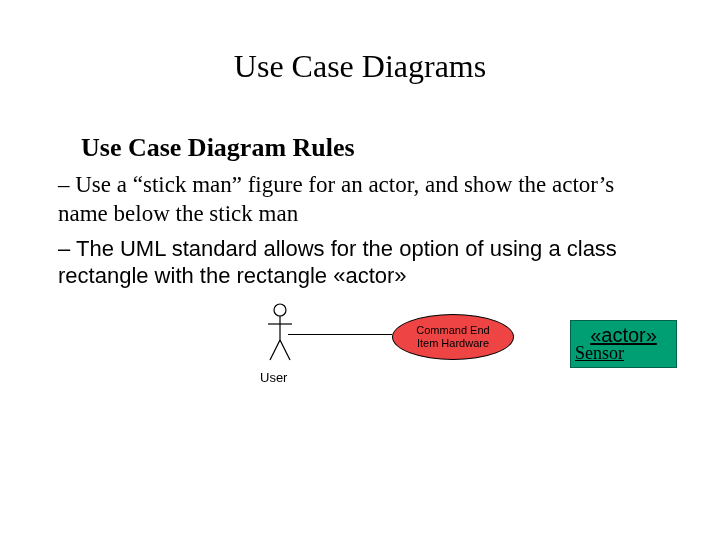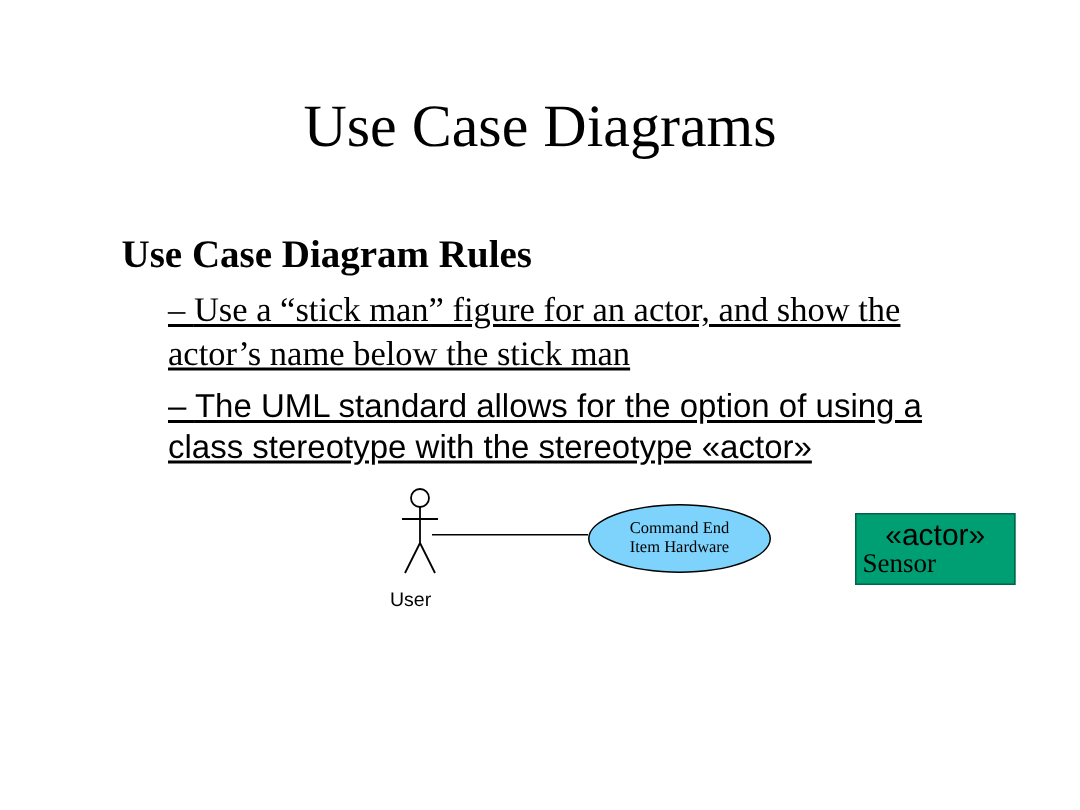--- a/index.html
+++ b/index.html
@@ -13,9 +13,9 @@
   }
   .title {
     text-align: center;
-    font-size: 40px;
+    font-size: 32px;
     font-weight: 400;
-    margin-top: 60px;
+    margin-top: 48px;
   }
   .subtitle {
     font-size: 26px;

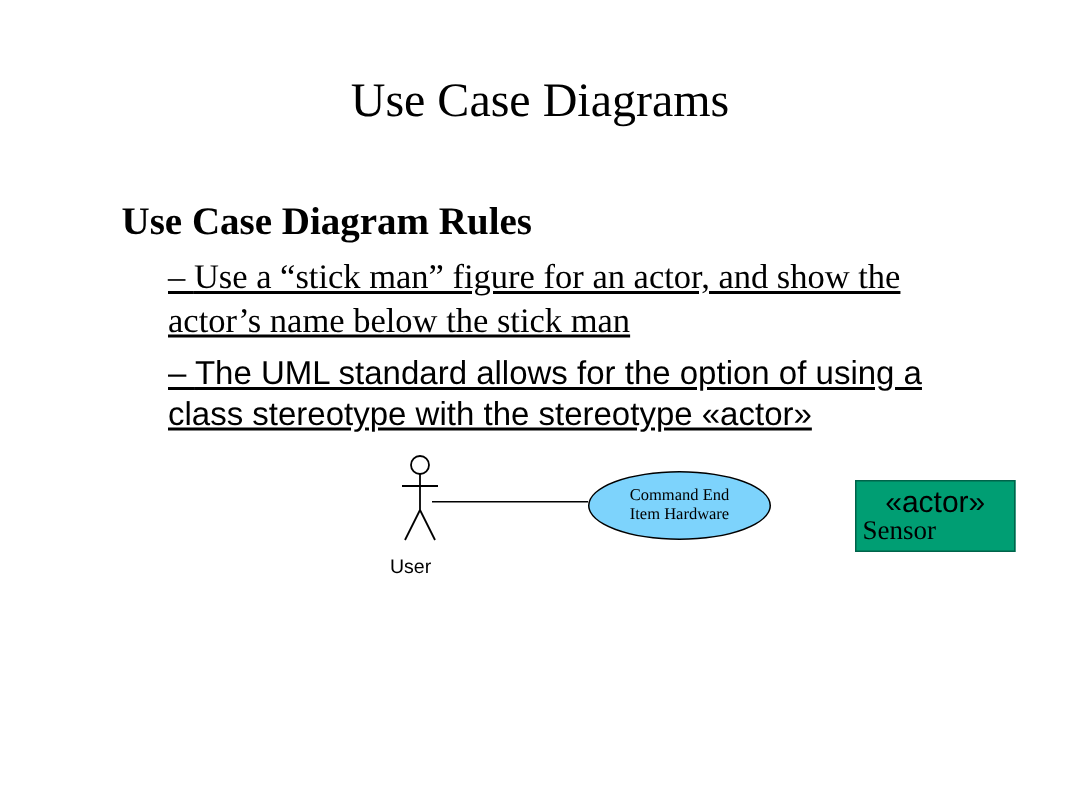--- a/index.html
+++ b/index.html
@@ -25,9 +25,8 @@
   }
   .bullets {
     margin-top: 8px;
-    margin-left: 112px;
+    margin-left: 58px;
     margin-right: 70px;
-    text-decoration: underline;
   }
   .bullet {
     font-size: 23px;

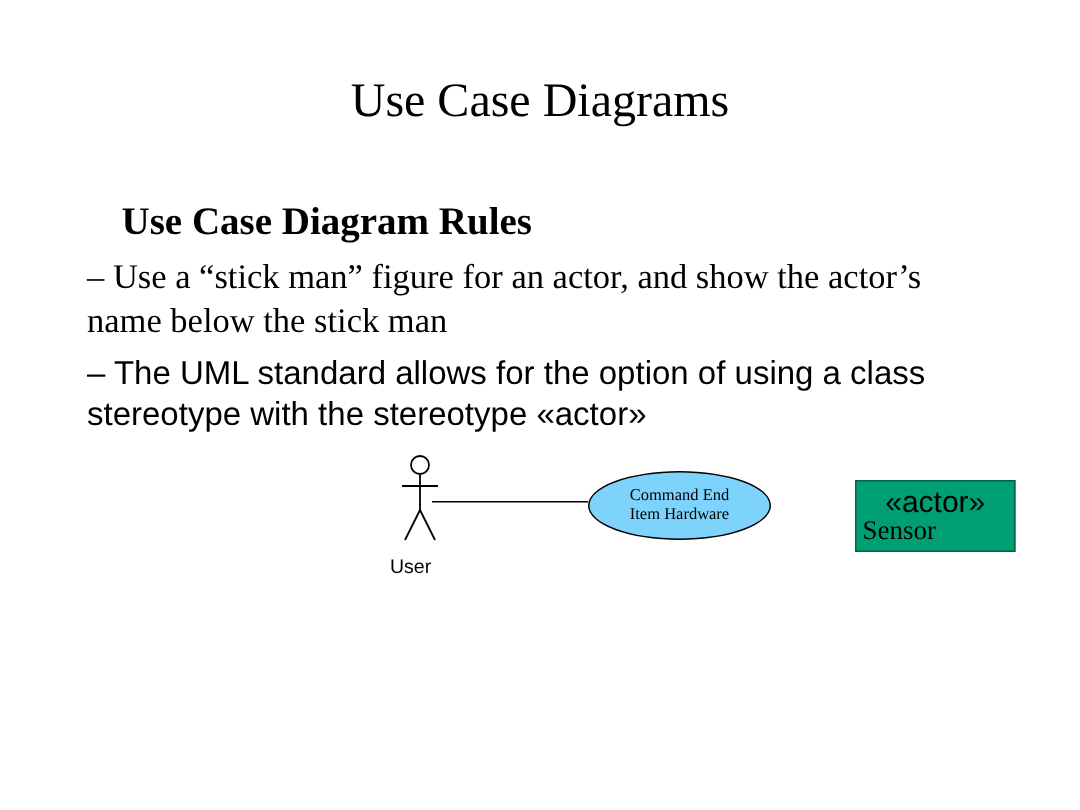--- a/index.html
+++ b/index.html
@@ -125,7 +125,7 @@
     <span class="dash">– </span><span>Use a “stick man” figure for an actor, and show the actor’s name below the stick man</span>
   </div>
   <div class="bullet sans">
-    <span class="dash">– </span><span>The UML standard allows for the option of using a class stereotype with the stereotype «actor»</span>
+    <span class="dash">– </span><span>The UML standard allows for the option of using a class rectangle with the rectangle «actor»</span>
   </div>
 </div>
 

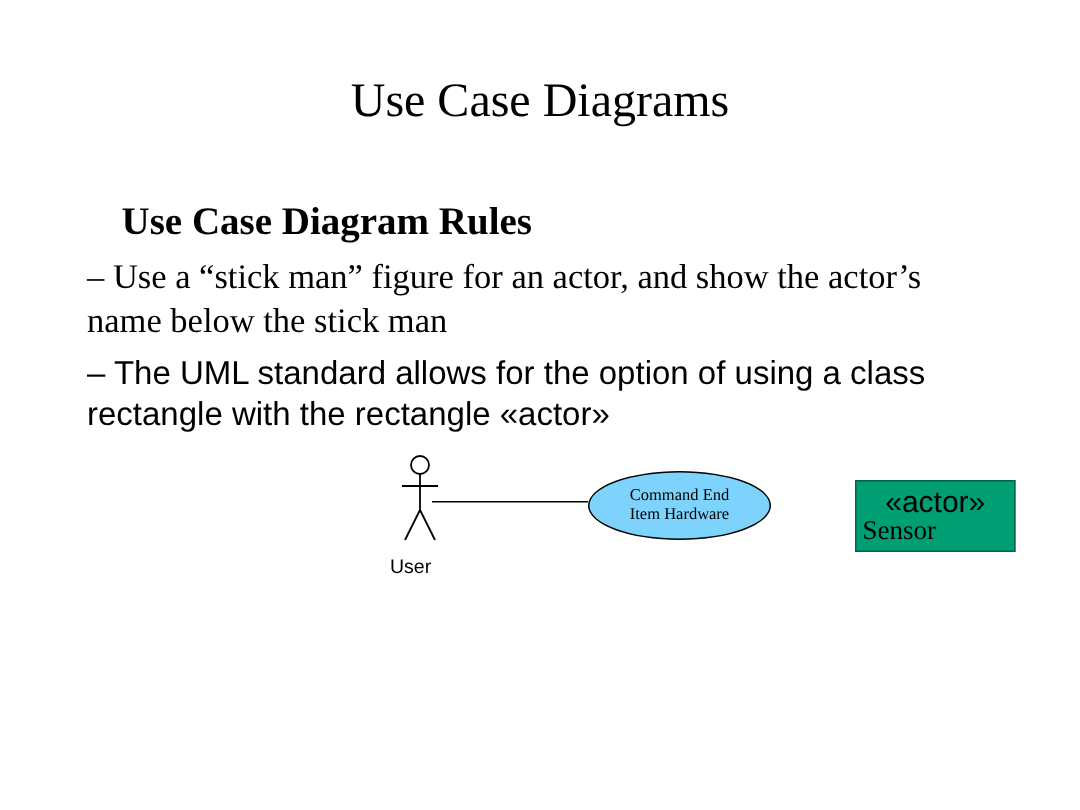--- a/index.html
+++ b/index.html
@@ -82,10 +82,10 @@
     align-items: center;
     justify-content: center;
     text-align: center;
-    font-family: Liberation Serif, serif;
+    font-family: Liberation Sans, sans-serif;
     font-size: 11px;
     line-height: 1.15;
-    background: #7dd3fc;
+    background: #ef4444;
   }
   .actor-box {
     position: absolute;

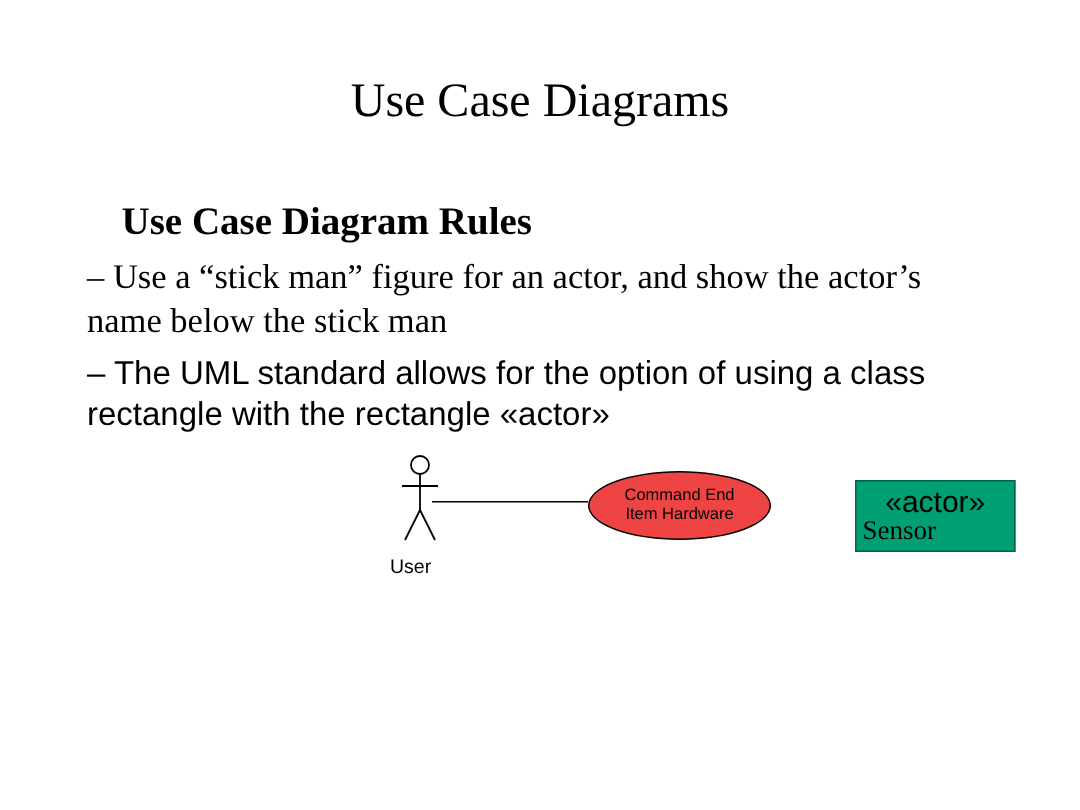--- a/index.html
+++ b/index.html
@@ -96,6 +96,7 @@
     background: #009e73;
     border: 1px solid #00634a;
     padding: 2px 4px;
+    text-decoration: underline;
   }
   .actor-stereo {
     font-family: Arial, Helvetica, sans-serif;

